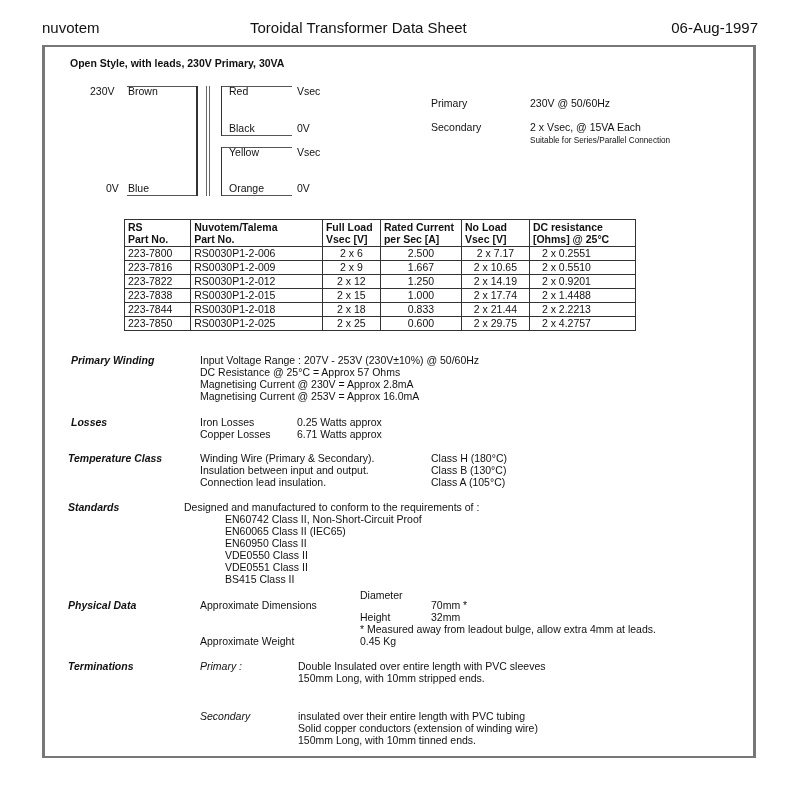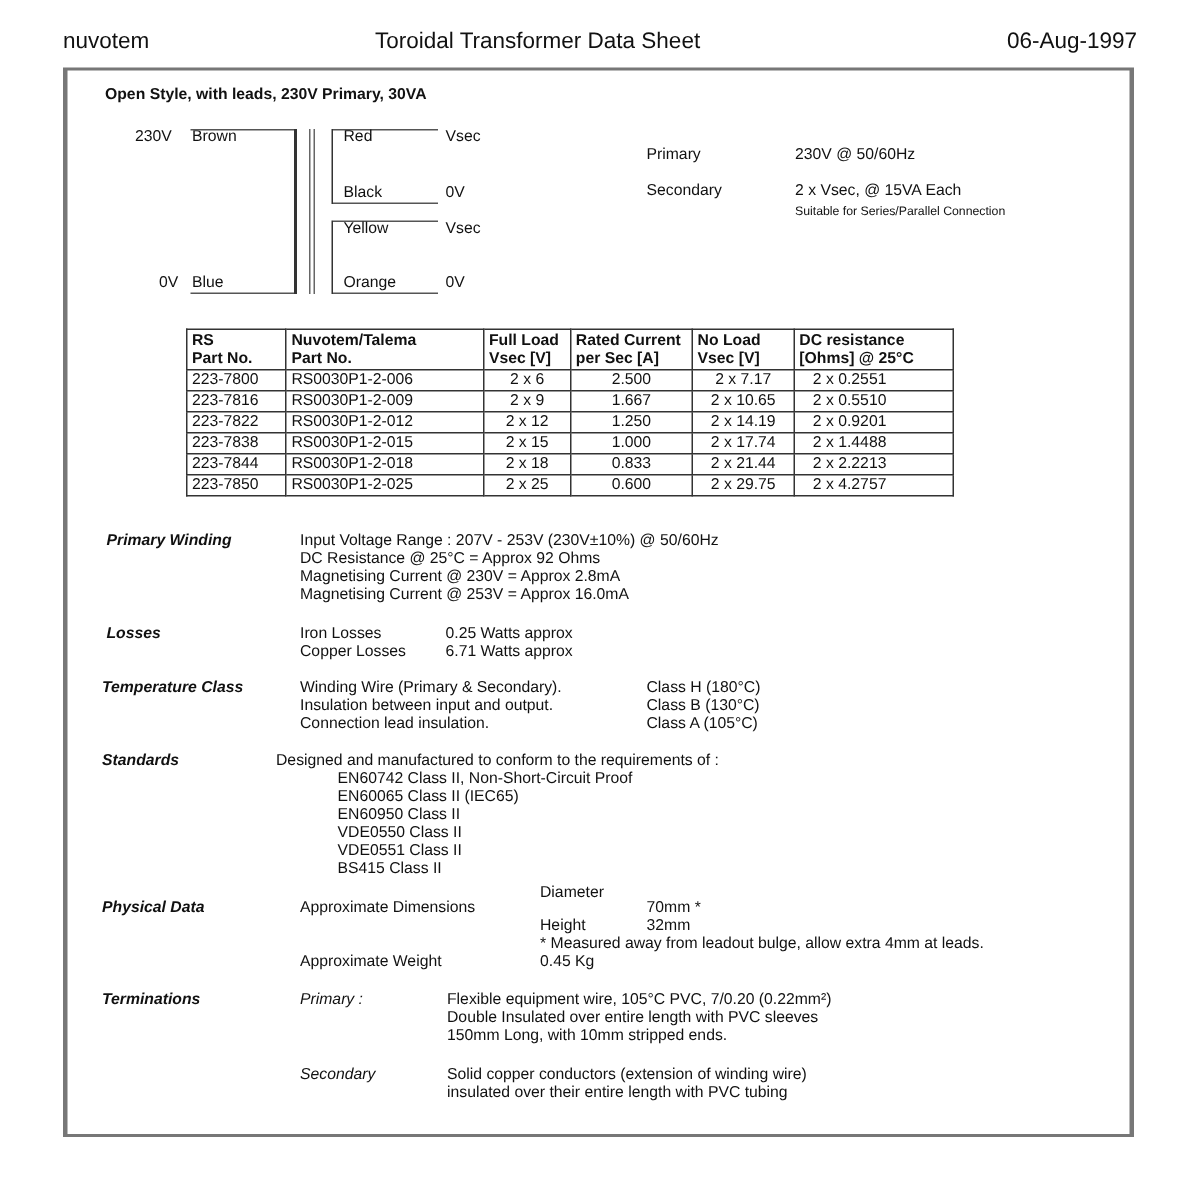--- a/index.html
+++ b/index.html
@@ -165,7 +165,7 @@
 <span class="abs label" style="left:71px; top:354px;">Primary Winding</span>
 <div class="abs body" style="left:200px; top:354px;">
   <div>Input Voltage Range : 207V - 253V  (230V±10%) @ 50/60Hz</div>
-  <div>DC Resistance @ 25°C = Approx 92 Ohms</div>
+  <div>DC Resistance @ 25°C = Approx 57 Ohms</div>
   <div>Magnetising Current @ 230V = Approx 2.8mA</div>
   <div>Magnetising Current @ 253V = Approx 16.0mA</div>
 </div>

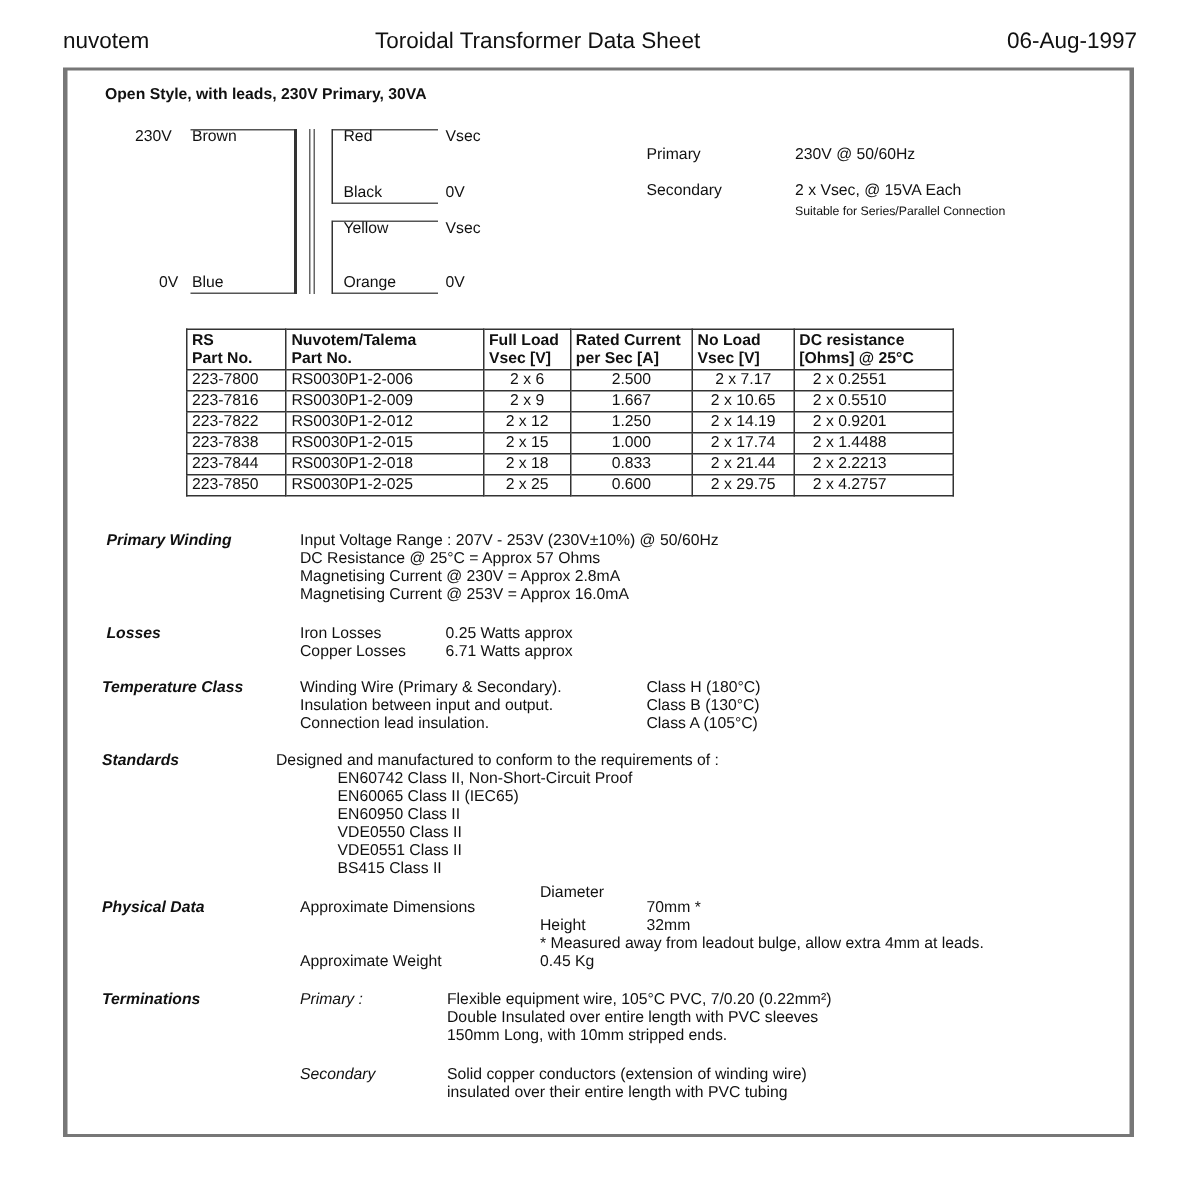--- a/index.html
+++ b/index.html
@@ -208,7 +208,6 @@
 <span class="abs label" style="left:68px; top:660px;">Terminations</span>
 <span class="abs body it" style="left:200px; top:660px;">Primary :</span>
 <div class="abs body" style="left:298px; top:660px;">
-  <div>Flexible equipment wire, 105°C PVC, 7/0.20 (0.22mm²)</div>
   <div>Double Insulated over entire length with PVC sleeves</div>
   <div>150mm Long, with 10mm stripped ends.</div>
 </div>

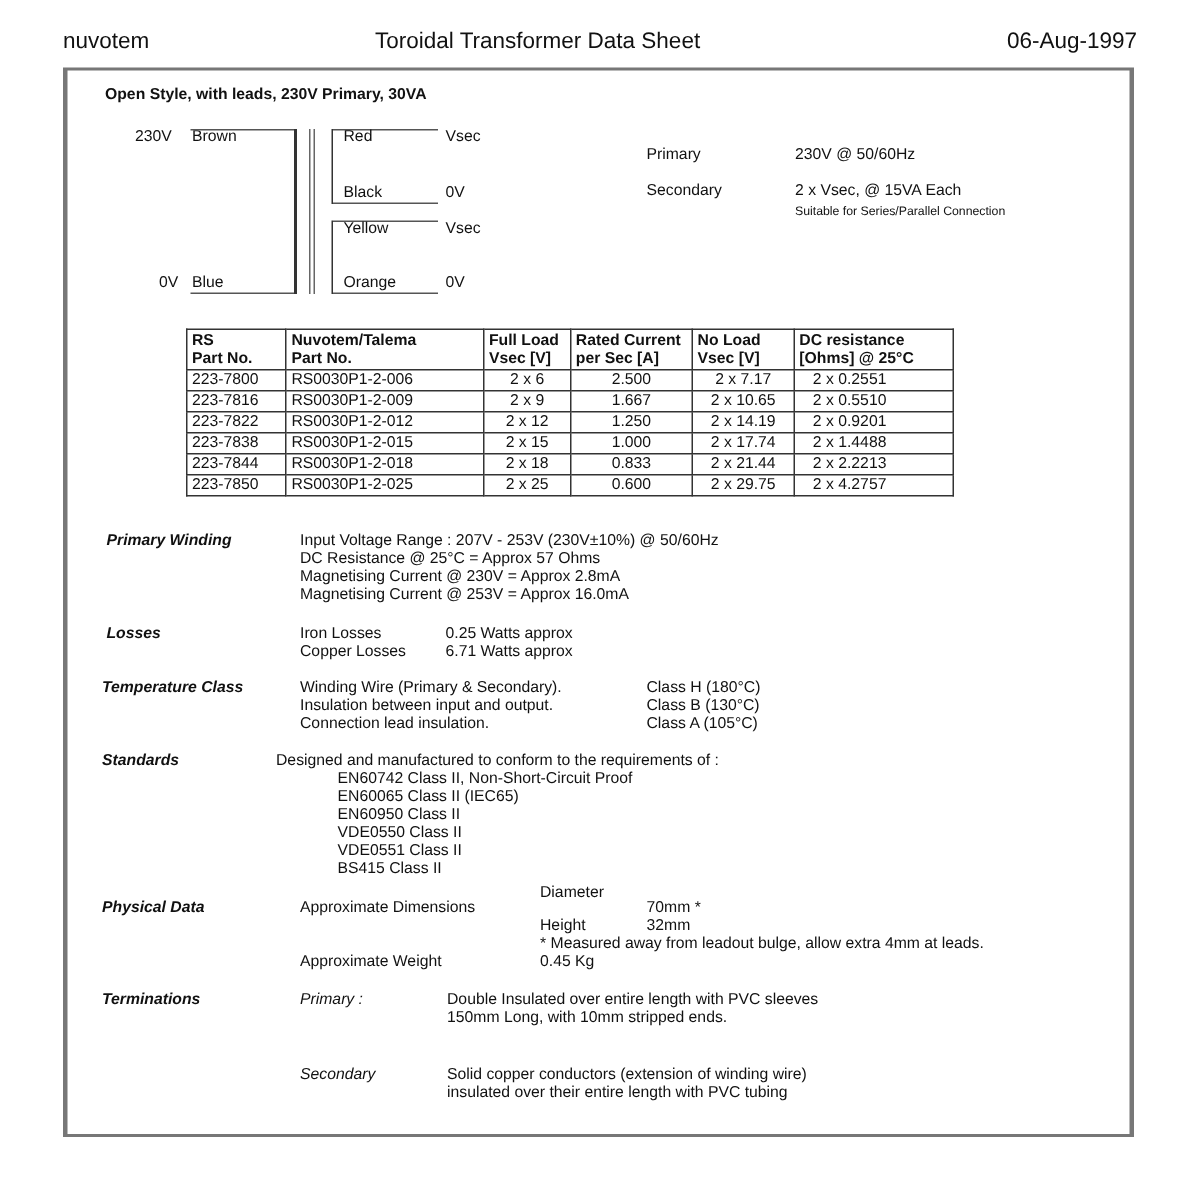--- a/index.html
+++ b/index.html
@@ -213,8 +213,8 @@
 </div>
 <span class="abs body it" style="left:200px; top:710px;">Secondary</span>
 <div class="abs body" style="left:298px; top:710px;">
+  <div>insulated over their entire length with PVC tubing</div>
   <div>Solid copper conductors (extension of winding wire)</div>
-  <div>insulated over their entire length with PVC tubing</div>
 </div>
 
 </body></html>

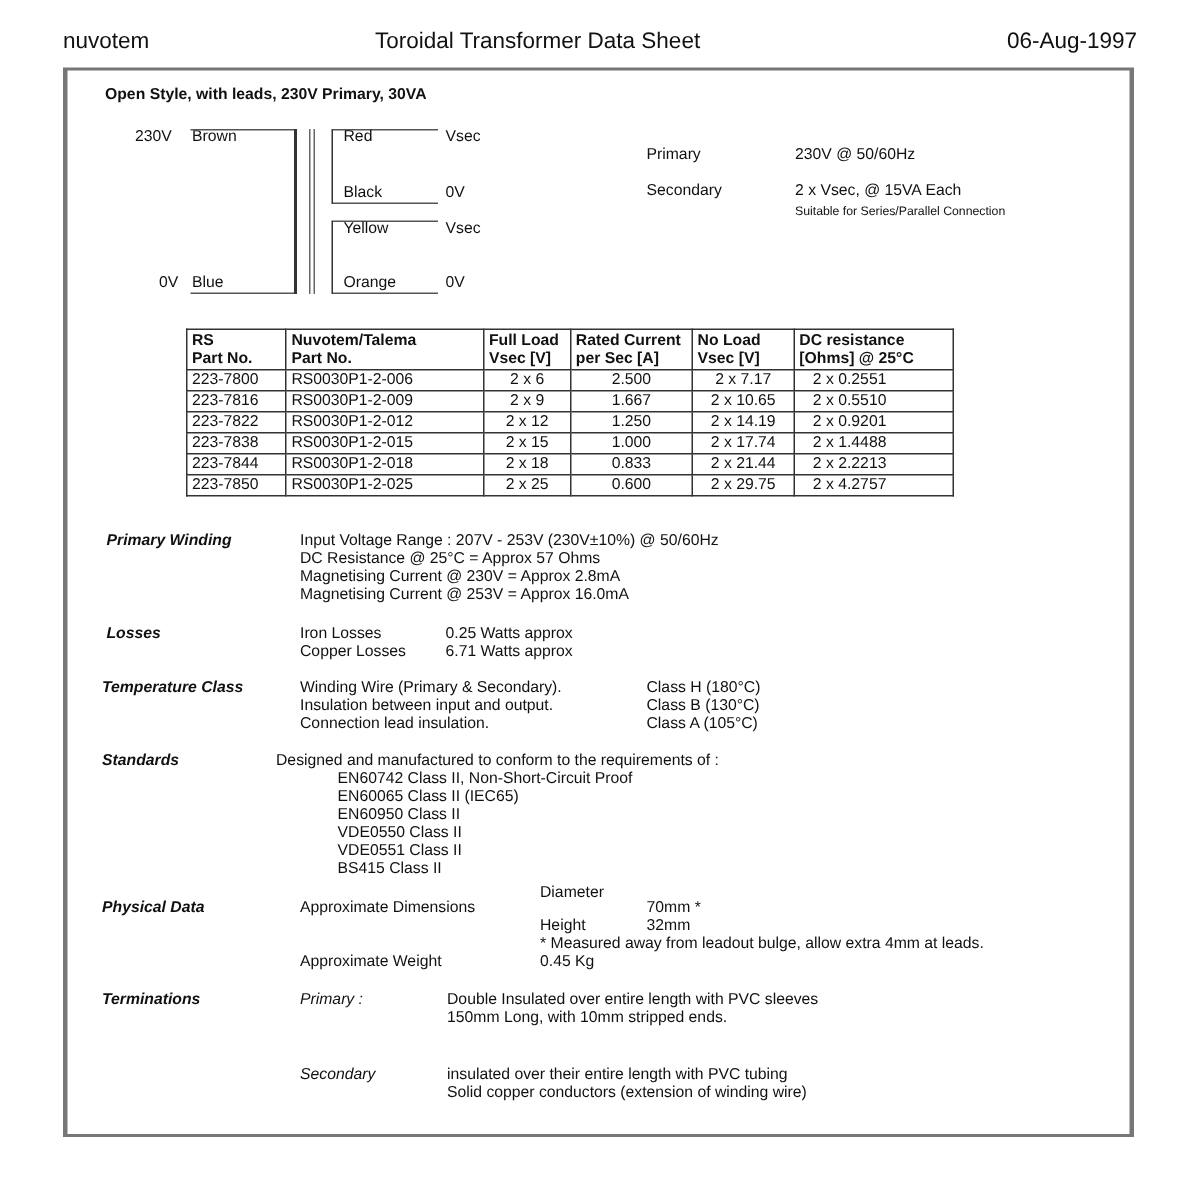--- a/index.html
+++ b/index.html
@@ -215,6 +215,7 @@
 <div class="abs body" style="left:298px; top:710px;">
   <div>insulated over their entire length with PVC tubing</div>
   <div>Solid copper conductors (extension of winding wire)</div>
+  <div>150mm Long, with 10mm tinned ends.</div>
 </div>
 
 </body></html>

